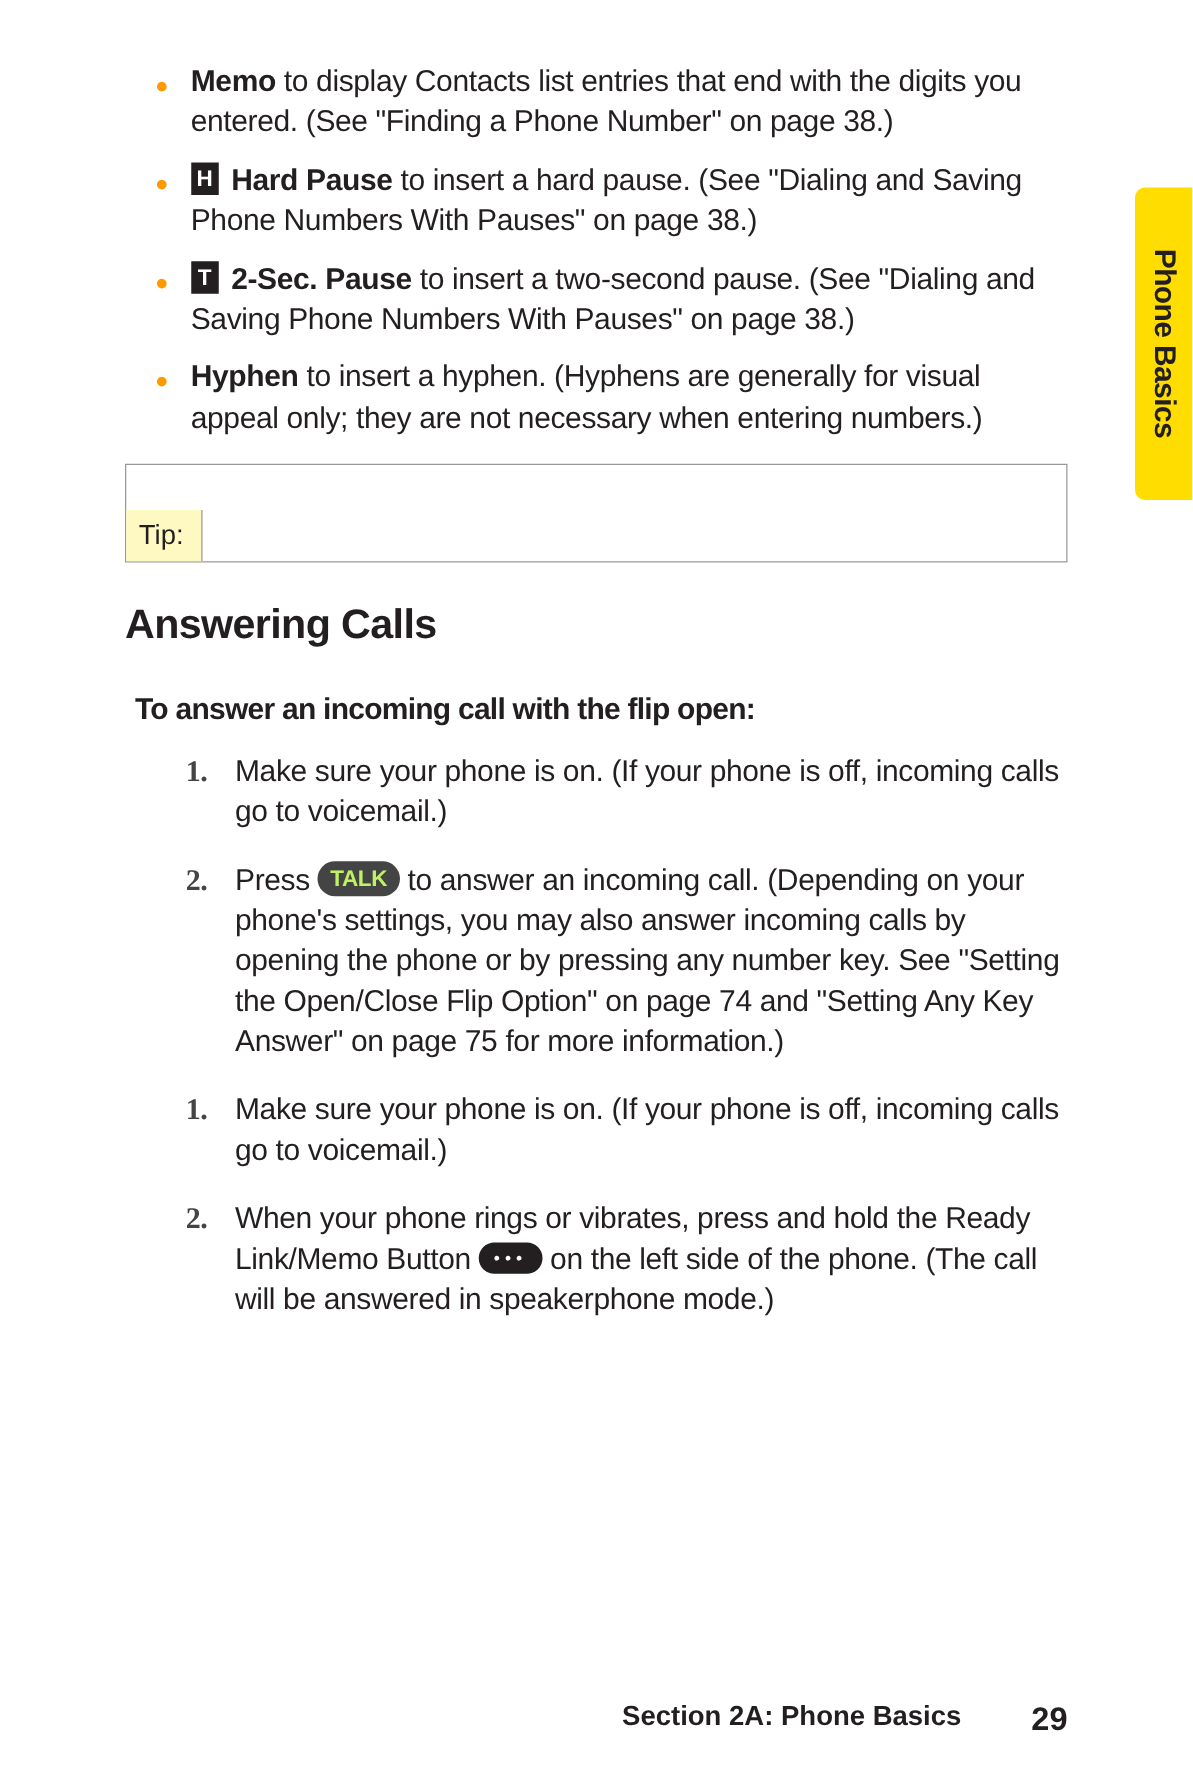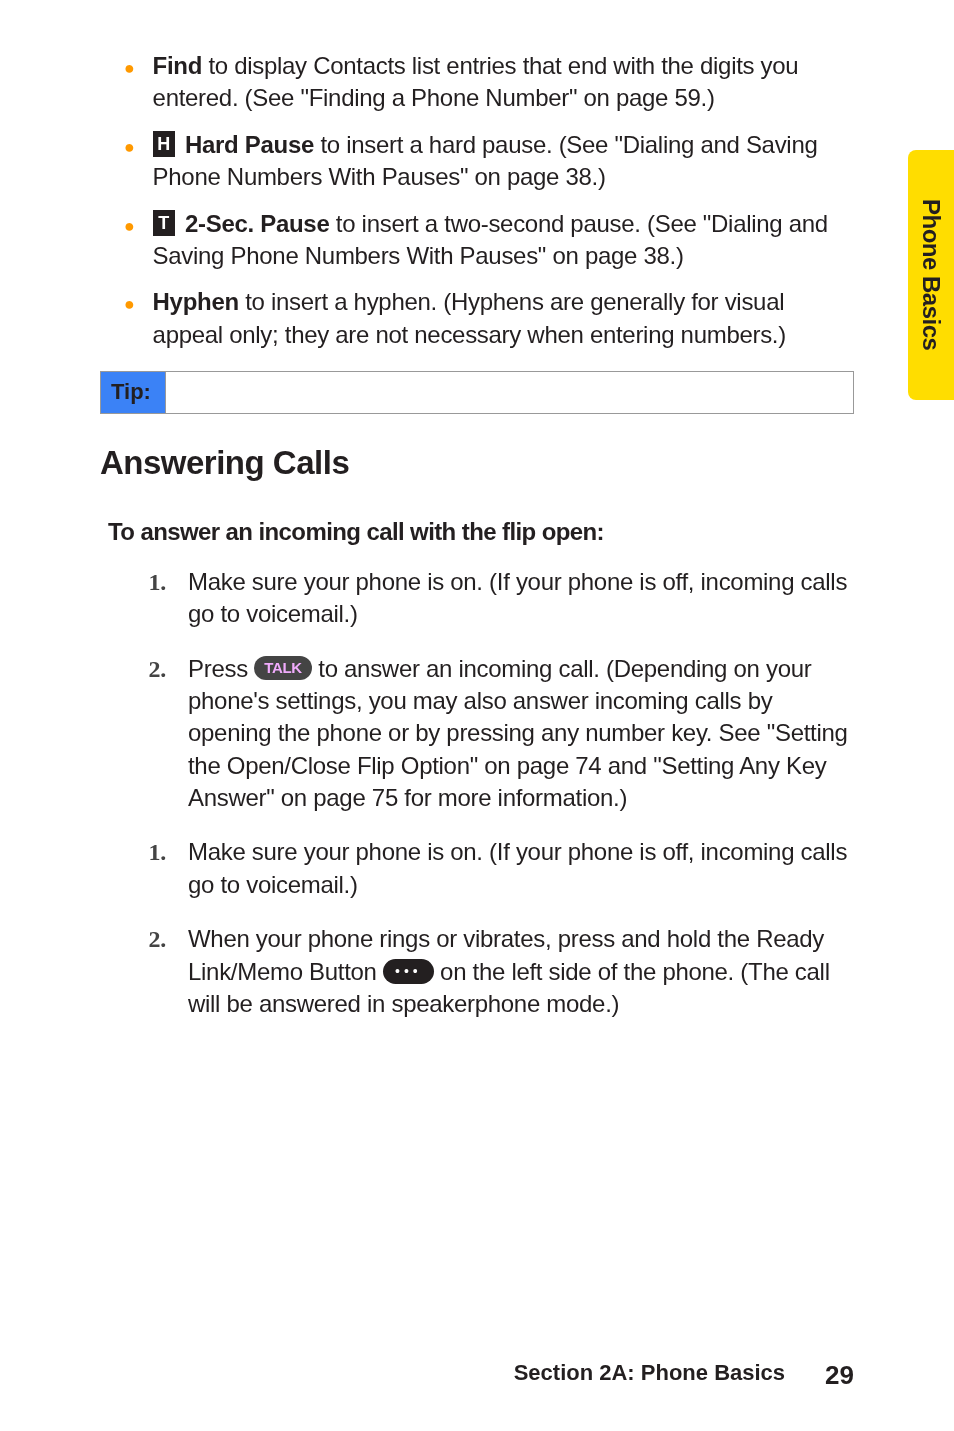--- a/index.html
+++ b/index.html
@@ -186,7 +186,7 @@
   <ul class="bullet-list">
     <li class="bullet-item">
       <span class="bullet-marker">●</span>
-      <span class="bullet-text"><span class="bold">Find</span><span> to display Contacts list entries that end with the digits you entered. (See "Finding a Phone Number" on page 59.)</span></span>
+      <span class="bullet-text"><span class="bold">Memo</span><span> to display Contacts list entries that end with the digits you entered. (See "Finding a Phone Number" on page 59.)</span></span>
     </li>
     <li class="bullet-item">
       <span class="bullet-marker">●</span>

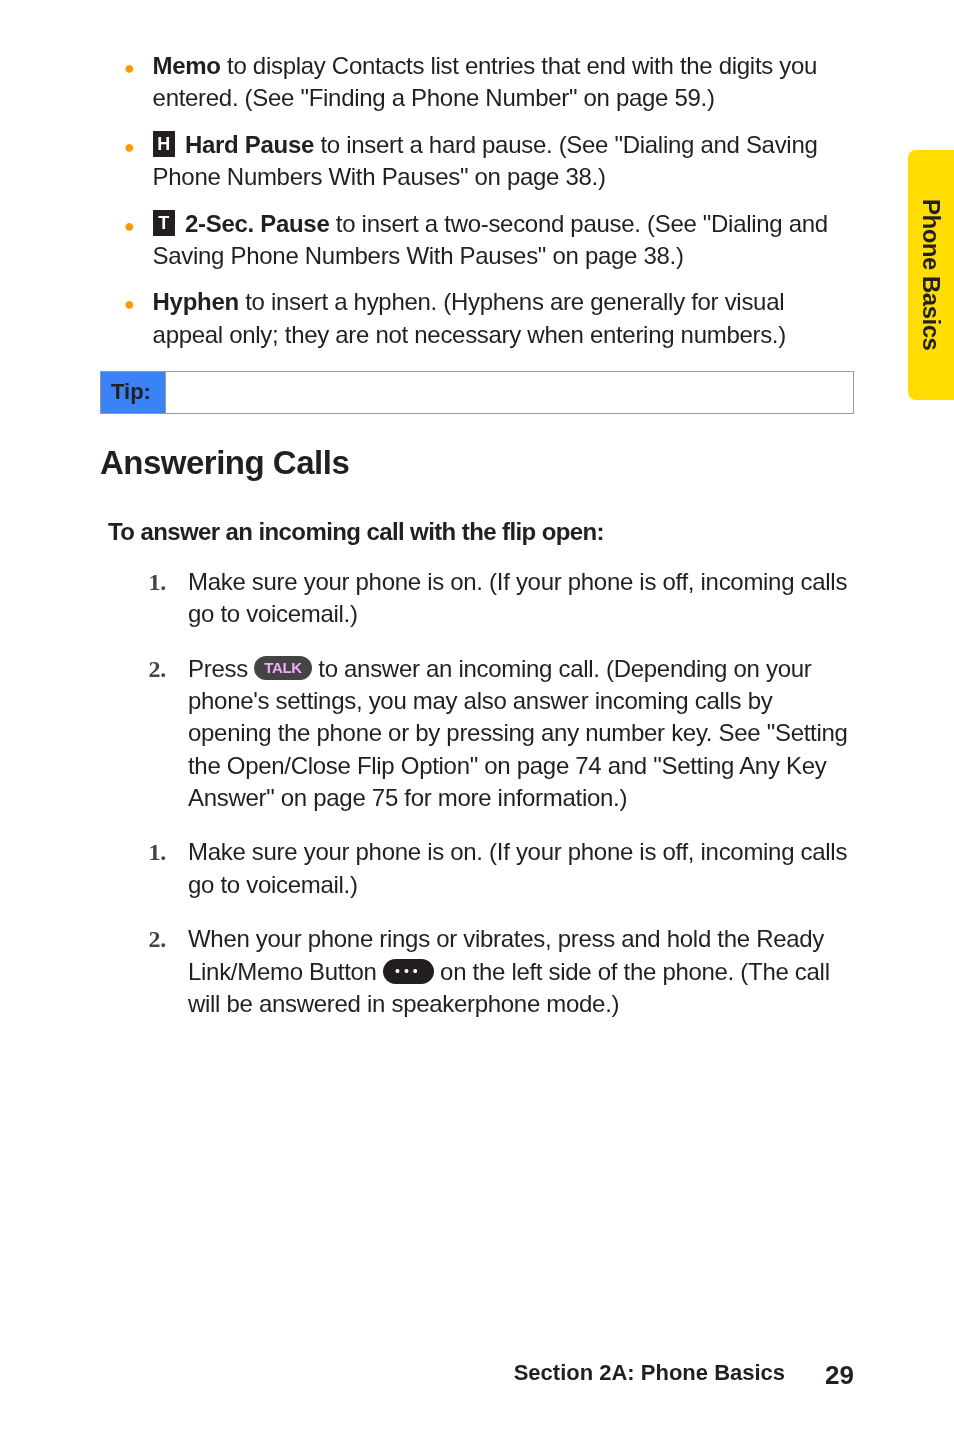--- a/index.html
+++ b/index.html
@@ -186,7 +186,7 @@
   <ul class="bullet-list">
     <li class="bullet-item">
       <span class="bullet-marker">●</span>
-      <span class="bullet-text"><span class="bold">Memo</span><span> to display Contacts list entries that end with the digits you entered. (See "Finding a Phone Number" on page 59.)</span></span>
+      <span class="bullet-text"><span class="bold">Memo</span><span> to display Contacts list entries that end with the digits you entered. (See "Finding a Phone Number" on page 38.)</span></span>
     </li>
     <li class="bullet-item">
       <span class="bullet-marker">●</span>

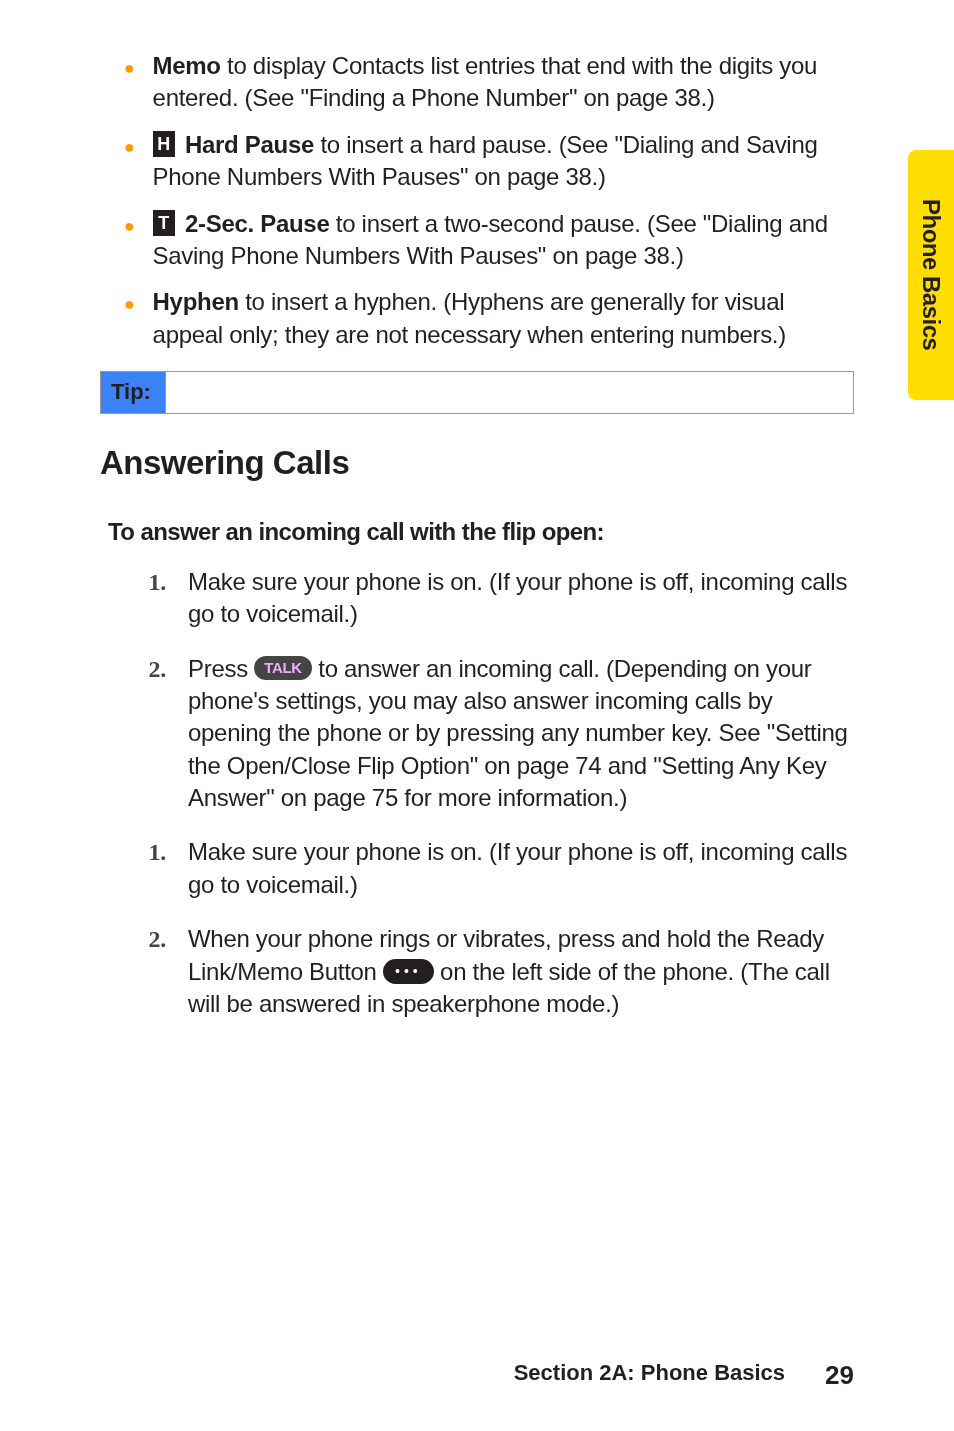--- a/index.html
+++ b/index.html
@@ -85,11 +85,12 @@
     line-height: 1.3;
   }
   .tip-label {
-    background: #3b82f6;
-    font-weight: 700;
+    background: #fef9c3;
+    font-weight: 400;
     padding: 6px 14px 6px 10px;
     flex-shrink: 0;
     border-right: 1px solid #999;
+    margin-top: 36px;
   }
   .tip-content {
     background: #efefef;

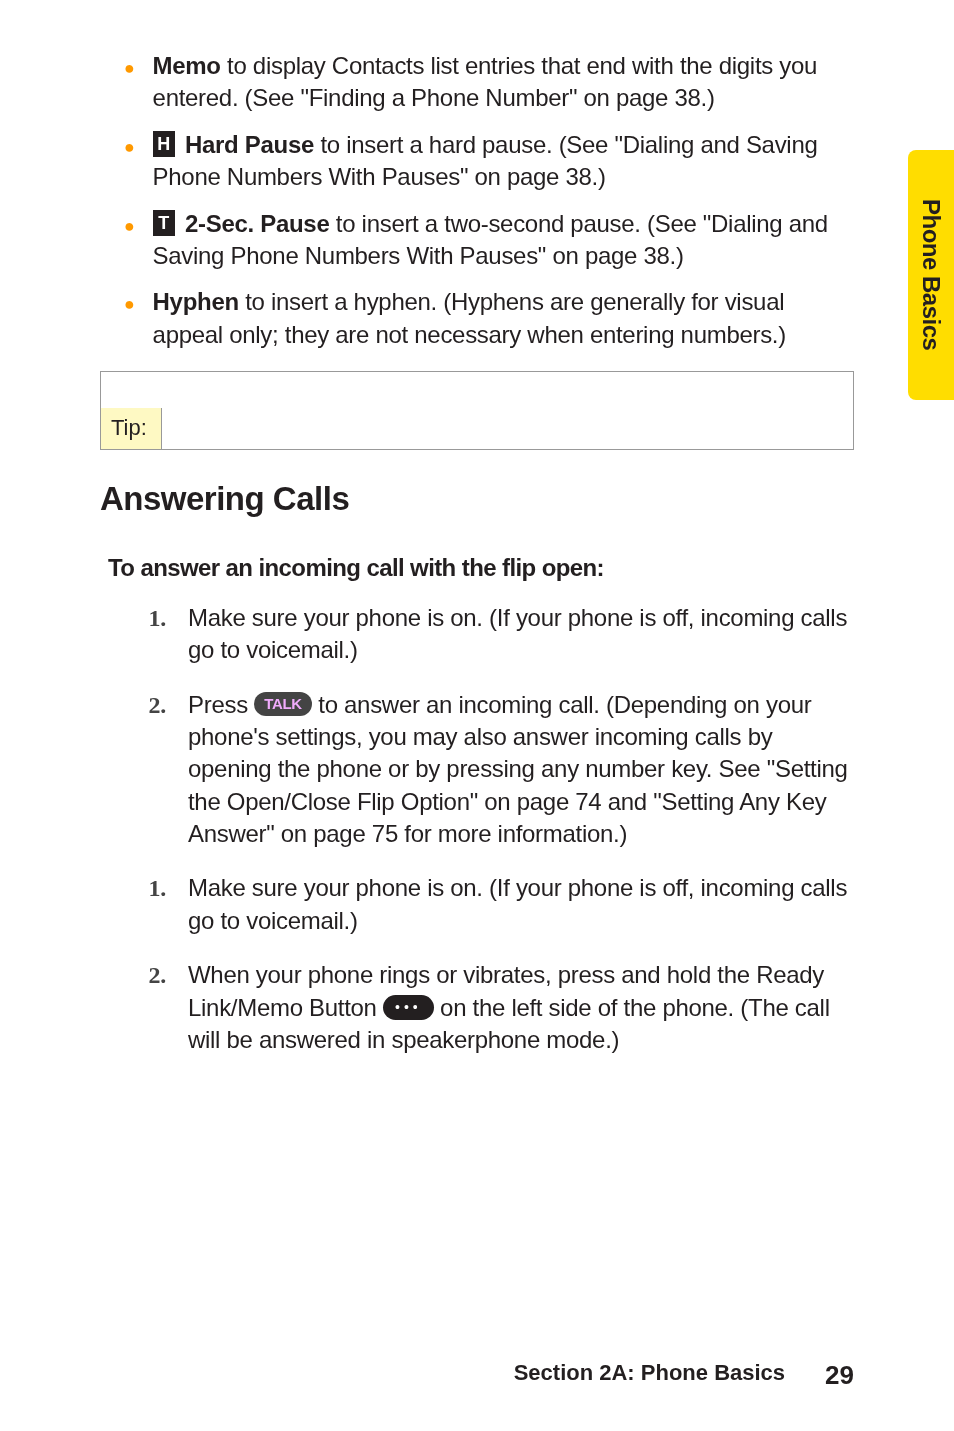--- a/index.html
+++ b/index.html
@@ -135,10 +135,10 @@
     align-items: center;
     justify-content: center;
     background: #444;
-    color: #f0abfc;
+    color: #bef264;
     border-radius: 14px;
     padding: 2px 10px;
-    font-size: 15px;
+    font-size: 18px;
     font-weight: 700;
     vertical-align: middle;
     position: relative;

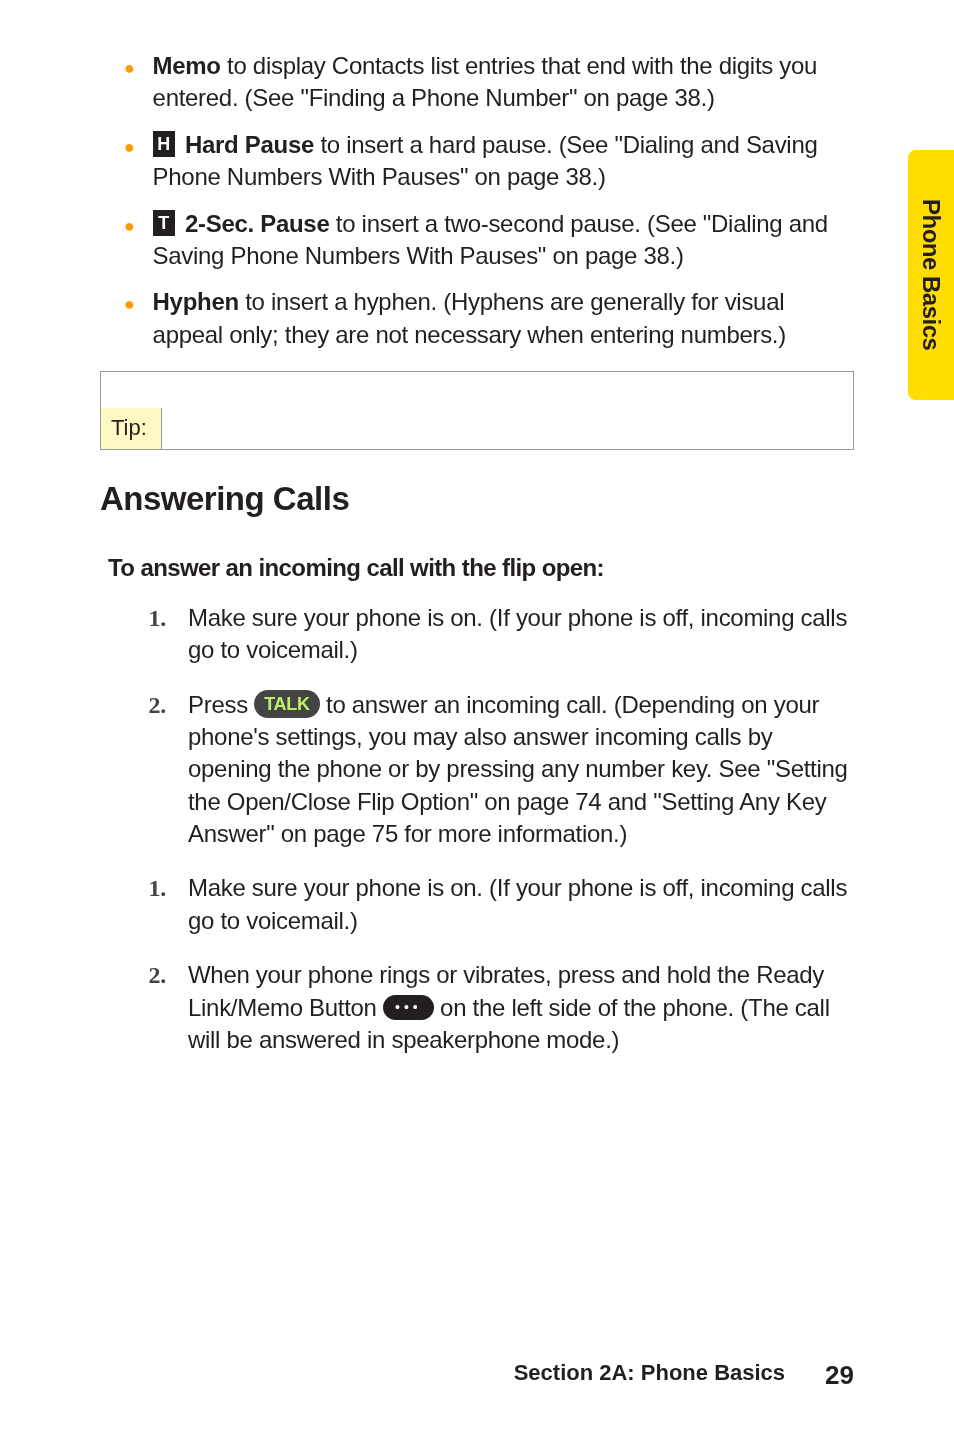--- a/index.html
+++ b/index.html
@@ -172,7 +172,7 @@
   .footer-page {
     font-weight: 700;
     font-size: 26px;
-    margin-left: 40px;
+    margin-left: 56px;
   }
 </style>
 </head>

